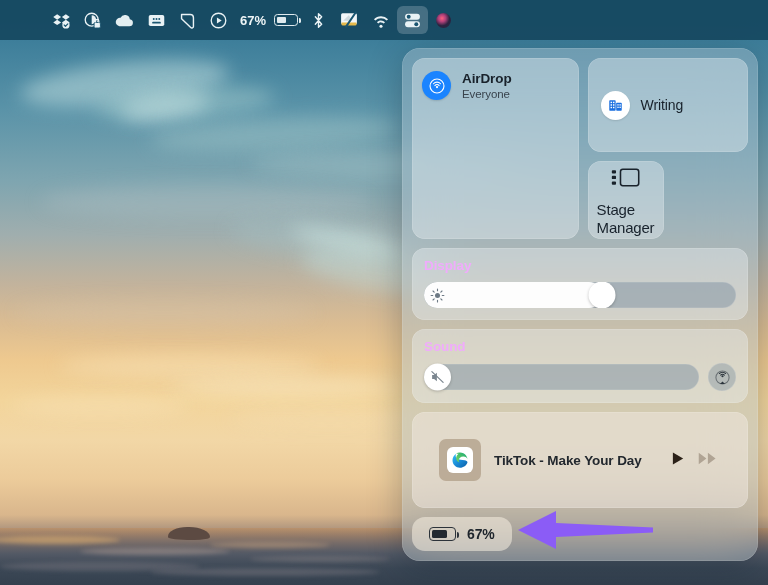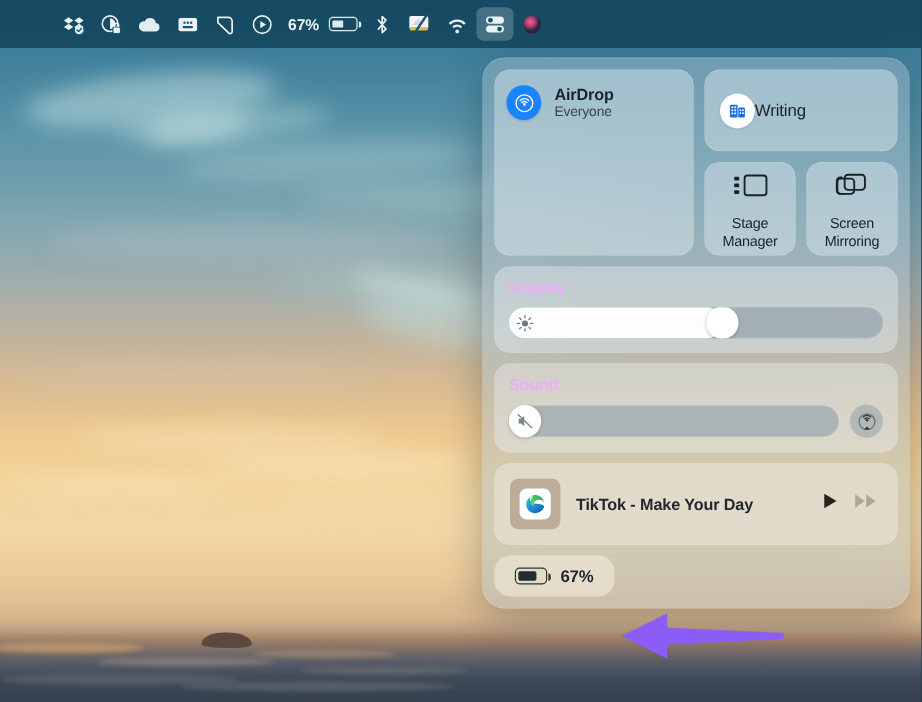--- a/index.html
+++ b/index.html
@@ -143,8 +143,8 @@
   
   #rightcol { width:161px; display:flex; flex-direction:column; gap:9px; }
   #focus-tile {
-    height:68px; padding:0 13px;
-    display:flex; align-items:center; gap:0;text-align:right;
+    height:94px; padding:0 13px;
+    display:flex; align-items:center; gap:11px;text-align:right;
   }
   .focus-label { font-size:14px; color:#17202a; font-weight:500; letter-spacing:-.1px; }
   .tile-pair { display:flex; gap:9px; }

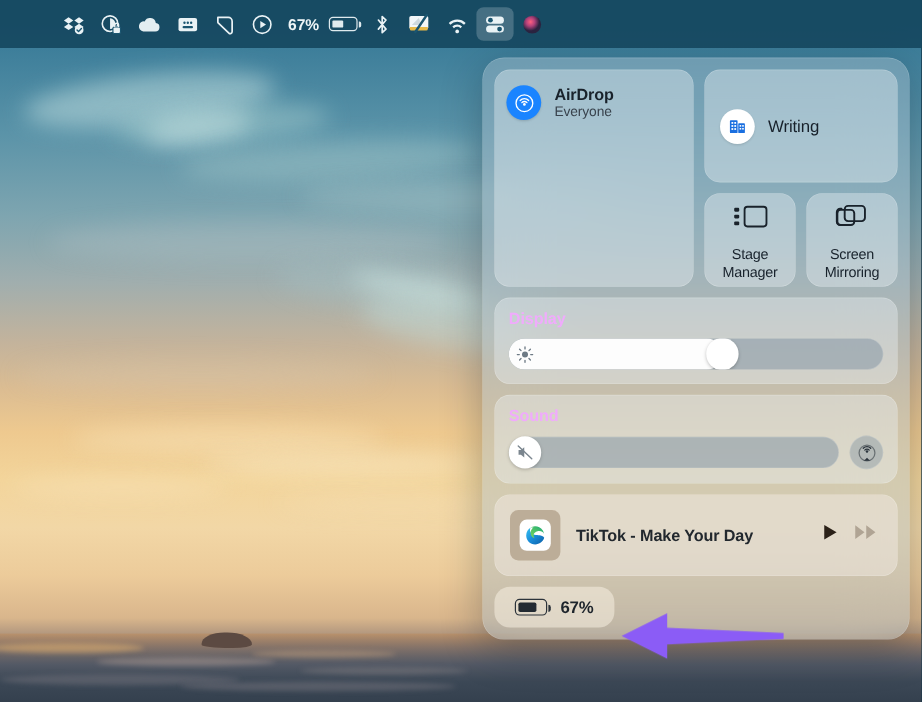--- a/index.html
+++ b/index.html
@@ -154,7 +154,7 @@
     gap:3px; padding-top:2px;
   }
   .sq-label {
-    font-size:12px; color:#18222c; text-align:center;
+    font-size:15px; color:#18222c; text-align:left;
     line-height:1.18; letter-spacing:-.2px; font-weight:500;
   }
 

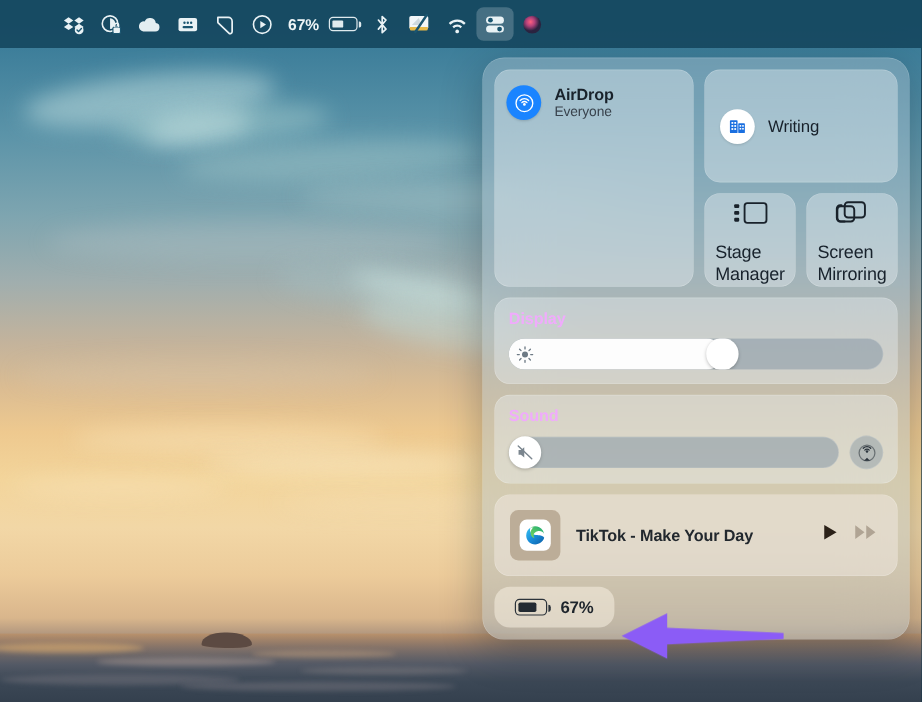--- a/index.html
+++ b/index.html
@@ -440,19 +440,6 @@
           </span>
         </div>
 
-        <div class="sq-tile module">
-          <span style="margin-bottom:4px;">
-            <svg width="30" height="25" viewBox="0 0 32 26" fill="none" stroke="#19222b" stroke-width="1.7">
-              <rect x="9.5" y="3.5" width="18" height="13.5" rx="3"></rect>
-              <path d="M9.5 20.5h-4a3 3 0 0 1-3-3V9a3 3 0 0 1 3-3h1.2" stroke-linecap="round"></path>
-              <path d="M6.4 20.5h8.6a3 3 0 0 0 3-3v-.5" stroke-linecap="round" opacity="0"></path>
-              <rect x="3" y="7" width="15" height="13.5" rx="3" fill="none"></rect>
-            </svg>
-          </span>
-          <span class="sq-label">
-            <span>Screen</span><br><span>Mirroring</span>
-          </span>
-        </div>
 
       </div>
     </div>

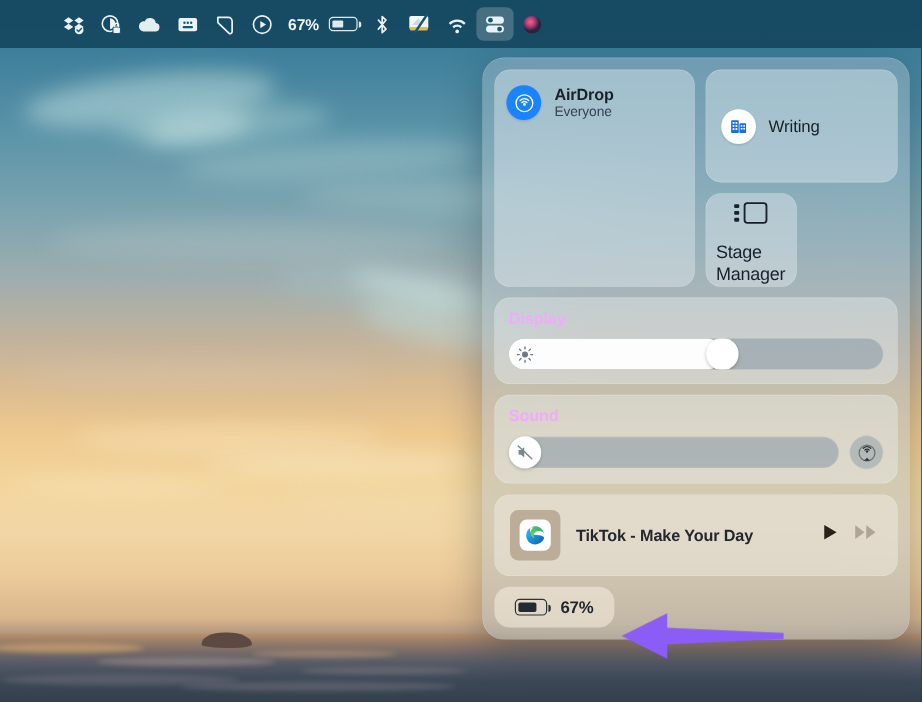--- a/index.html
+++ b/index.html
@@ -196,7 +196,7 @@
 
   
   #media {
-    padding:13px; display:flex; align-items:center; gap:13px;
+    padding:27px; display:flex; align-items:center; gap:13px;
     background:rgba(242,236,228,.48);
   }
   .media-art {

